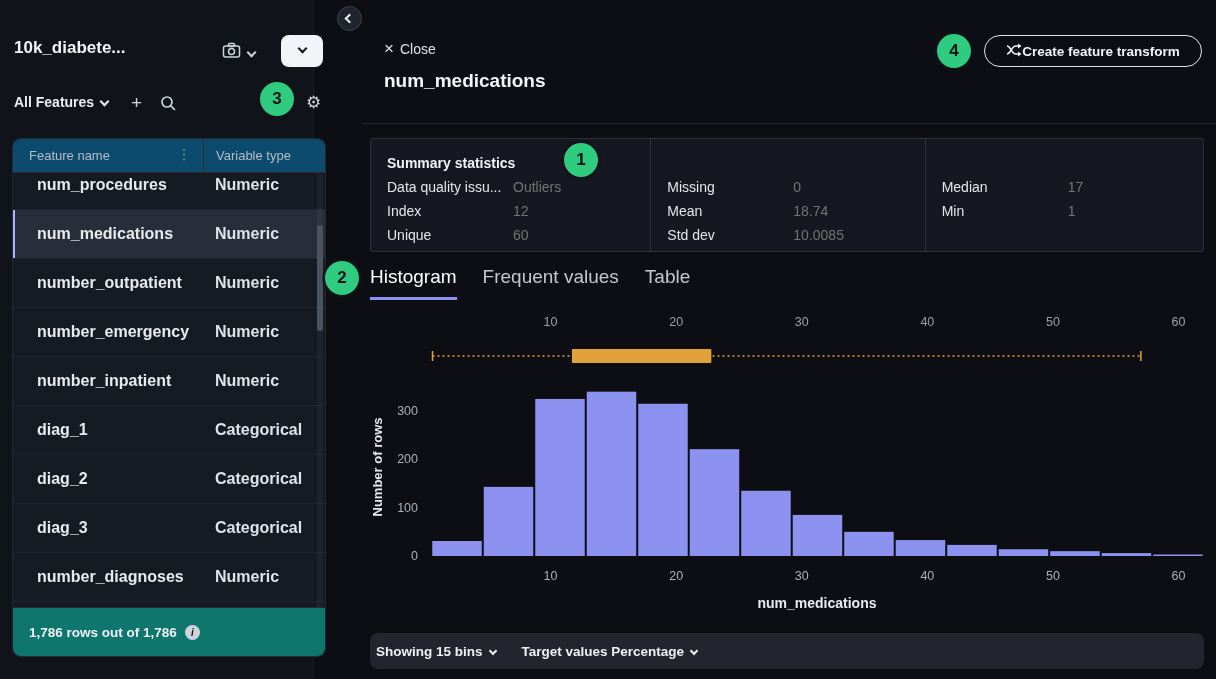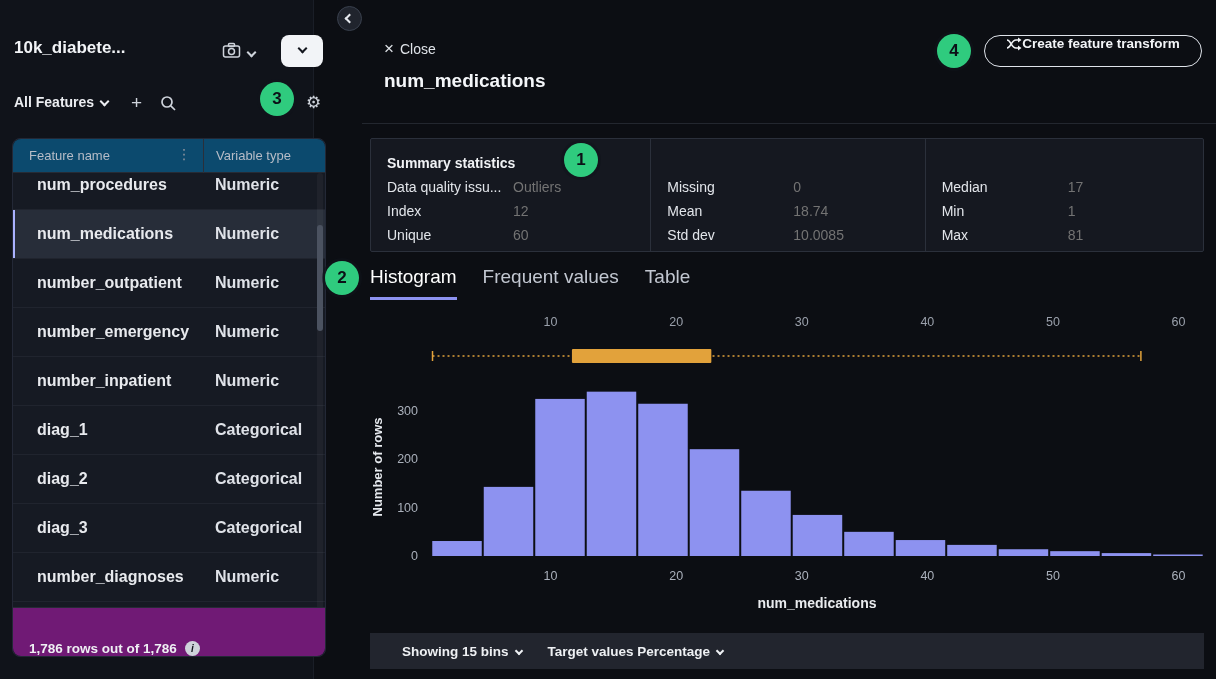--- a/index.html
+++ b/index.html
@@ -46,7 +46,7 @@
   .close-btn{position:absolute;left:384px;top:41px;display:flex;align-items:center;gap:6px;font-size:14px;color:#dfe3e8;cursor:pointer}
   .close-x{font-size:17px;line-height:14px}
   .page-title{position:absolute;left:384px;top:70px;font-size:19px;font-weight:700;color:#f4f6f9}
-  .create-btn{position:absolute;left:984px;top:35px;width:218px;height:32px;border-radius:16px;border:1px solid #dfe3ea;background:transparent;color:#f2f4f7;font-size:13.5px;font-weight:700;display:flex;justify-content:center;gap:0;cursor:pointer;font-family:"Liberation Sans",sans-serif}
+  .create-btn{position:absolute;left:984px;top:35px;width:218px;height:32px;border-radius:16px;border:1px solid #dfe3ea;background:transparent;color:#f2f4f7;font-size:13.5px;font-weight:700;display:flex;align-items:center;justify-content:center;gap:0;cursor:pointer;font-family:"Liberation Sans",sans-serif}
   .header-divider{position:absolute;left:362px;top:123px;width:854px;height:1px;background:#23272f}
 
   .stats-card{position:absolute;left:370px;top:138px;width:834px;height:114px;background:#151820;border:1px solid #2b303b;border-radius:2px;display:flex;font-size:14px}

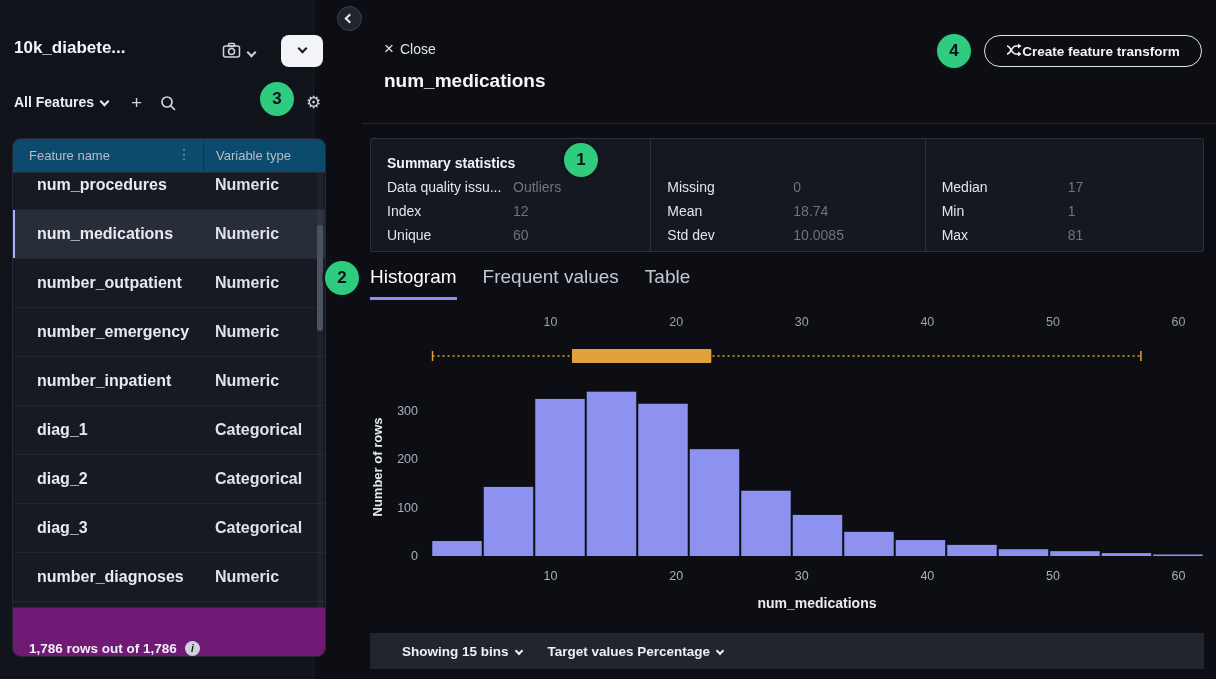--- a/index.html
+++ b/index.html
@@ -227,10 +227,6 @@
         <div class="stat-row">
           <span class="stat-label">Min</span>
           <span class="stat-value">1</span>
-        </div>
-        <div class="stat-row">
-          <span class="stat-label">Max</span>
-          <span class="stat-value">81</span>
         </div>
       </div>
   </div>

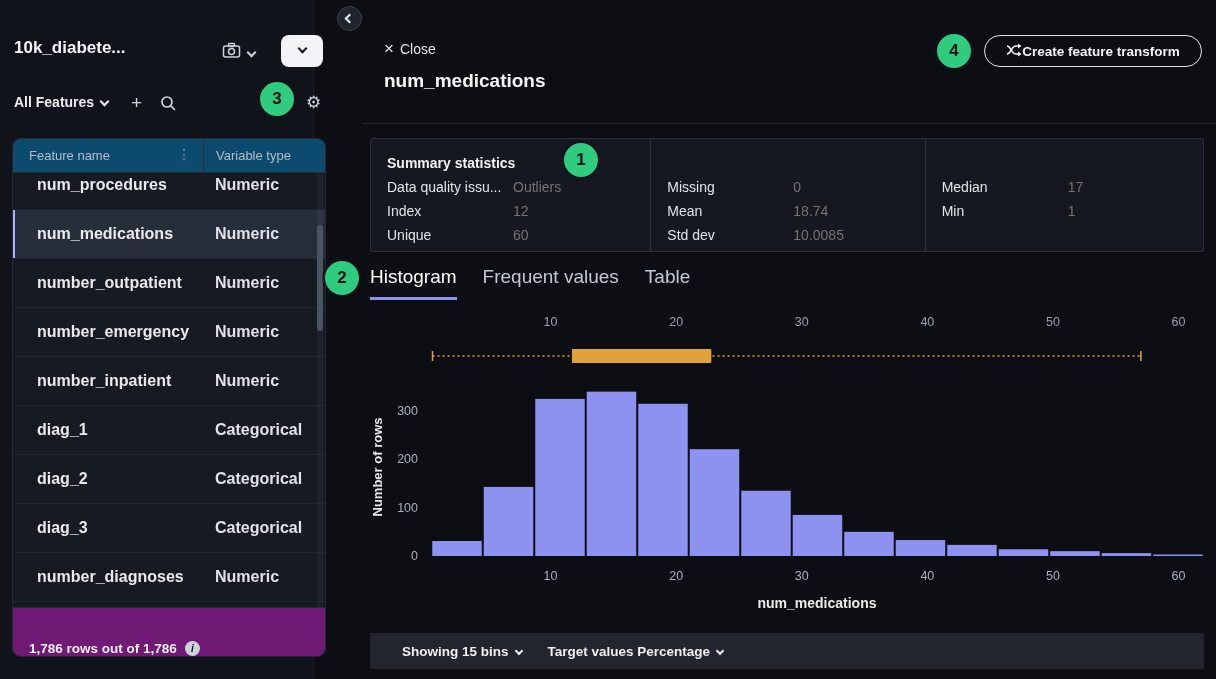--- a/index.html
+++ b/index.html
@@ -37,7 +37,7 @@
   .frow.selected{background:#272d39;box-shadow:inset 2px 0 0 #aab2ff}
   .scroll-track{position:absolute;right:2px;top:0;width:6px;height:100%;background:rgba(255,255,255,0.04);border-radius:3px}
   .scroll-thumb{position:absolute;right:2px;top:52px;width:6px;height:106px;background:#4b5260;border-radius:3px;cursor:grab}
-  .ffoot{position:absolute;left:0;bottom:0;width:100%;height:49px;background:#701a75;border-top:1px solid #262b35;border-radius:0 0 8px 8px;display:flex;align-items:flex-end;padding-left:16px;font-size:13.5px;font-weight:700;color:#eef0f3}
+  .ffoot{position:absolute;left:0;bottom:0;width:100%;height:49px;background:#0f766e;border-top:1px solid #262b35;border-radius:0 0 8px 8px;display:flex;align-items:center;padding-left:16px;font-size:13.5px;font-weight:700;color:#eef0f3}
   .info-i{display:inline-flex;width:15px;height:15px;border-radius:50%;background:#ced3db;color:#10131a;font-size:10px;font-weight:700;align-items:center;justify-content:center;margin-left:8px;font-style:italic;cursor:pointer}
 
   .collapse-btn{position:absolute;left:337px;top:6px;width:25px;height:25px;border-radius:50%;background:#20242d;border:1px solid #39404d;color:#e6e9ee;display:flex;align-items:center;justify-content:center;cursor:pointer;z-index:5}

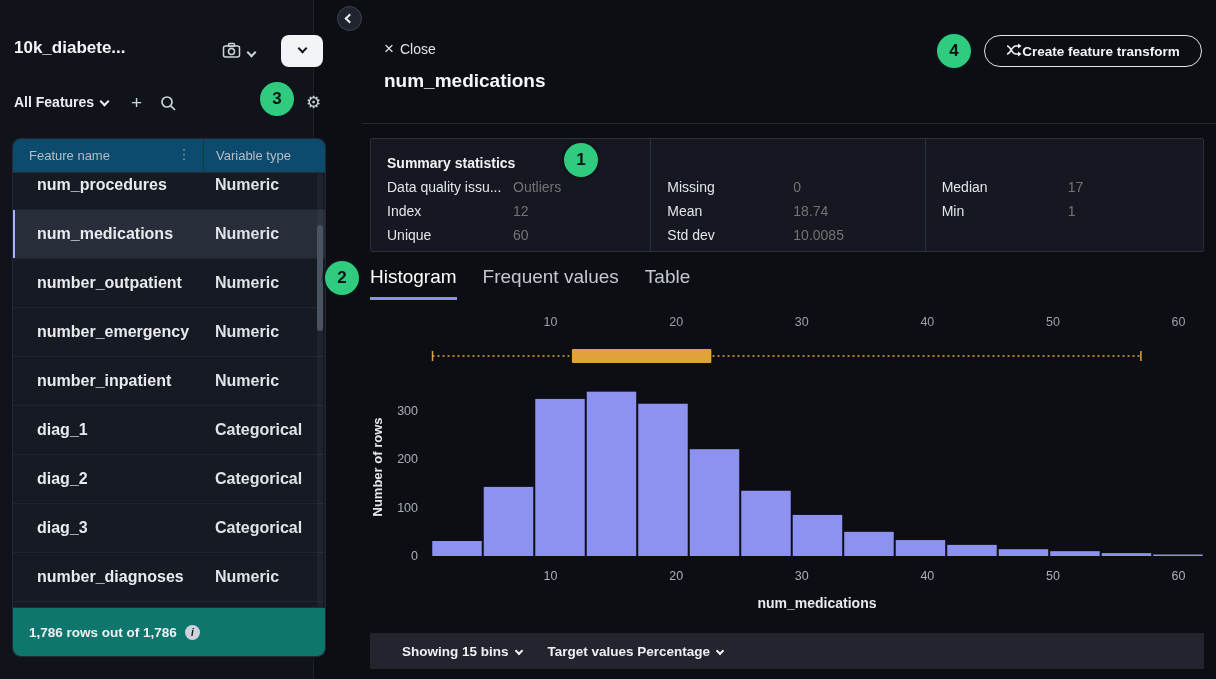--- a/index.html
+++ b/index.html
@@ -66,7 +66,7 @@
   .slider-svg{position:absolute;left:370px;top:312px}
   .chart-svg{position:absolute;left:370px;top:378px}
 
-  .bottom-bar{position:absolute;left:370px;top:633px;width:834px;height:36px;background:#22252e;border-radius:0;display:flex;align-items:center;gap:26px;padding-left:32px}
+  .bottom-bar{position:absolute;left:370px;top:633px;width:834px;height:36px;background:#22252e;border-radius:8px;display:flex;align-items:center;gap:26px;padding-left:6px}
   .bb-item{font-size:13.5px;font-weight:700;color:#eef0f3;cursor:pointer}
   .bb-item .chev{width:6px;height:6px}
 

